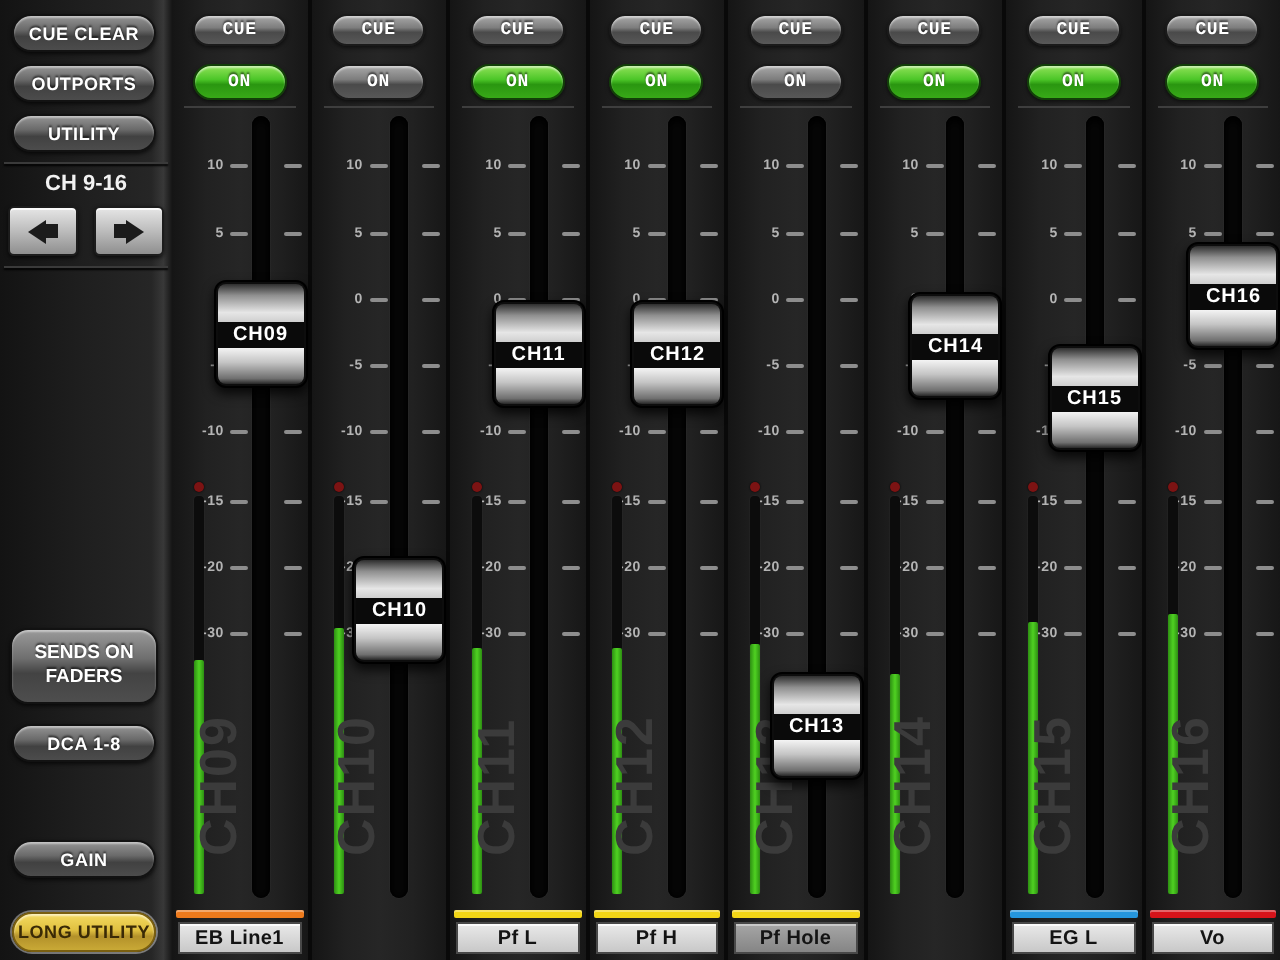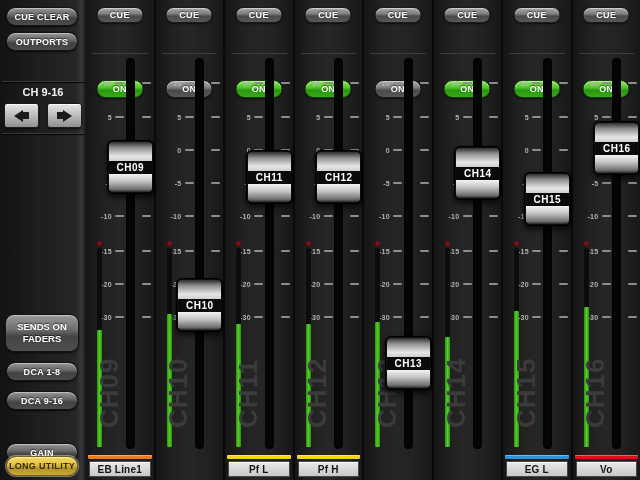--- a/index.html
+++ b/index.html
@@ -39,7 +39,7 @@
     background:linear-gradient(90deg,#151515,#212121 25%,#262626 50%,#212121 75%,#171717);}
   .strip:last-child{border-right:none;}
 
-  .topsec{position:relative;height:55px;}
+  .topsec{position:relative;height:55px;font-family:Liberation Mono, monospace;}
   .pillbtn{position:absolute;left:50%;transform:translateX(-50%);width:47px;height:16px;border-radius:9px;
     display:flex;align-items:center;justify-content:center;font-size:9px;font-weight:bold;color:#fff;
     text-shadow:0 -1px 1px rgba(0,0,0,.6);box-sizing:border-box;letter-spacing:.3px;}

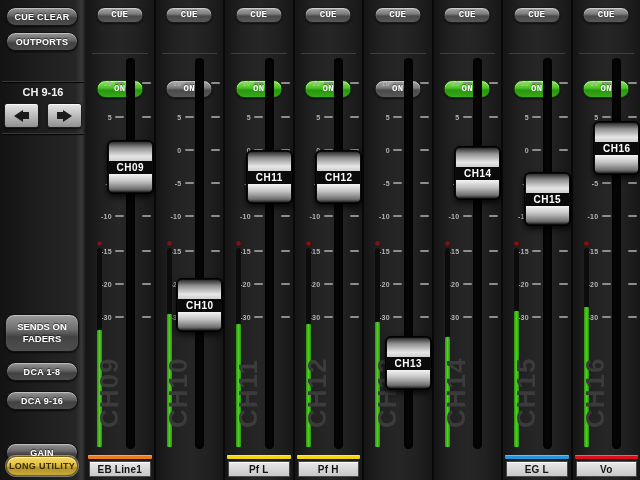--- a/index.html
+++ b/index.html
@@ -45,7 +45,7 @@
     text-shadow:0 -1px 1px rgba(0,0,0,.6);box-sizing:border-box;letter-spacing:.3px;}
   .cue{top:7px;background:linear-gradient(180deg,#a8a8a8,#7d7d7d 42%,#4a4a4a 58%,#585858);
     border:1px solid #1a1a1a;box-shadow:inset 0 1px 1px rgba(255,255,255,.5),0 1px 2px rgba(0,0,0,.6);}
-  .on{top:32px;height:18px;margin-top:48px;}
+  .on{top:32px;height:18px;}
   .is-on{background:linear-gradient(180deg,#8fe257,#4cc628 42%,#2a9610 58%,#38aa18);
     border:1px solid #123f08;box-shadow:inset 0 1px 1px rgba(255,255,255,.55),0 1px 2px rgba(0,0,0,.6);}
   .is-off{background:linear-gradient(180deg,#a8a8a8,#7d7d7d 42%,#4a4a4a 58%,#585858);

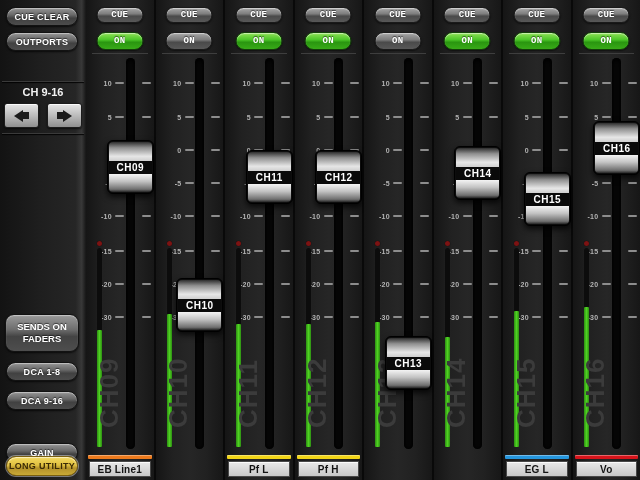--- a/index.html
+++ b/index.html
@@ -96,6 +96,7 @@
   <div class="sidebar">
     <div class="sb-pill" style="top:32px">OUTPORTS</div>
     <div class="sb-pill" style="top:7px">CUE CLEAR</div>
+    <div class="sb-pill" style="top:57px">UTILITY</div>
     <div class="sb-div" style="top:81px"></div>
     <div class="bank">CH 9-16</div>
     <div class="arrow-btn" style="left:4px">

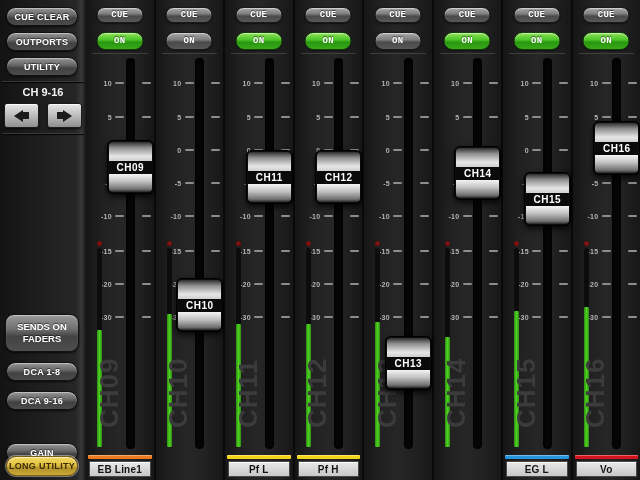--- a/index.html
+++ b/index.html
@@ -110,7 +110,6 @@
     <div class="sb-div" style="top:133px"></div>
     <div class="sb-big">SENDS ON FADERS</div>
     <div class="sb-pill" style="top:362px">DCA 1-8</div>
-    <div class="sb-pill" style="top:391px">DCA 9-16</div>
     <div class="sb-pill" style="top:443px">GAIN</div>
     <div class="sb-pill sb-yellow" style="top:456px;height:20px">LONG UTILITY</div>
   </div>

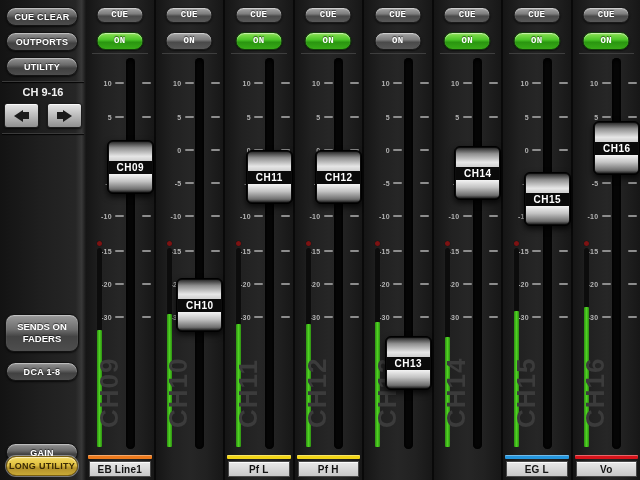--- a/index.html
+++ b/index.html
@@ -110,7 +110,7 @@
     <div class="sb-div" style="top:133px"></div>
     <div class="sb-big">SENDS ON FADERS</div>
     <div class="sb-pill" style="top:362px">DCA 1-8</div>
-    <div class="sb-pill" style="top:443px">GAIN</div>
+    <div class="sb-pill" style="top:420px">GAIN</div>
     <div class="sb-pill sb-yellow" style="top:456px;height:20px">LONG UTILITY</div>
   </div>
 

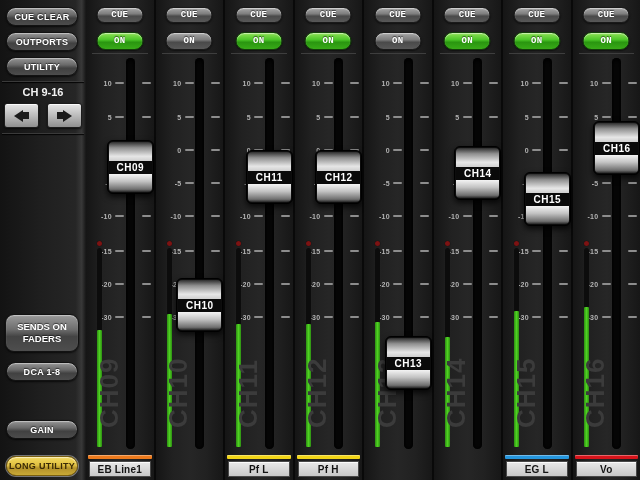--- a/index.html
+++ b/index.html
@@ -346,6 +346,10 @@
             <div class="cap-bottom"></div>
           </div>
         </div>
+        <div class="labelsec">
+          <div class="colorbar" style="background: rgb(242, 213, 22);"></div>
+          <div class="namebox off">Pf Hole</div>
+        </div>
       </div>
       <div class="strip">
         <div class="topsec">

